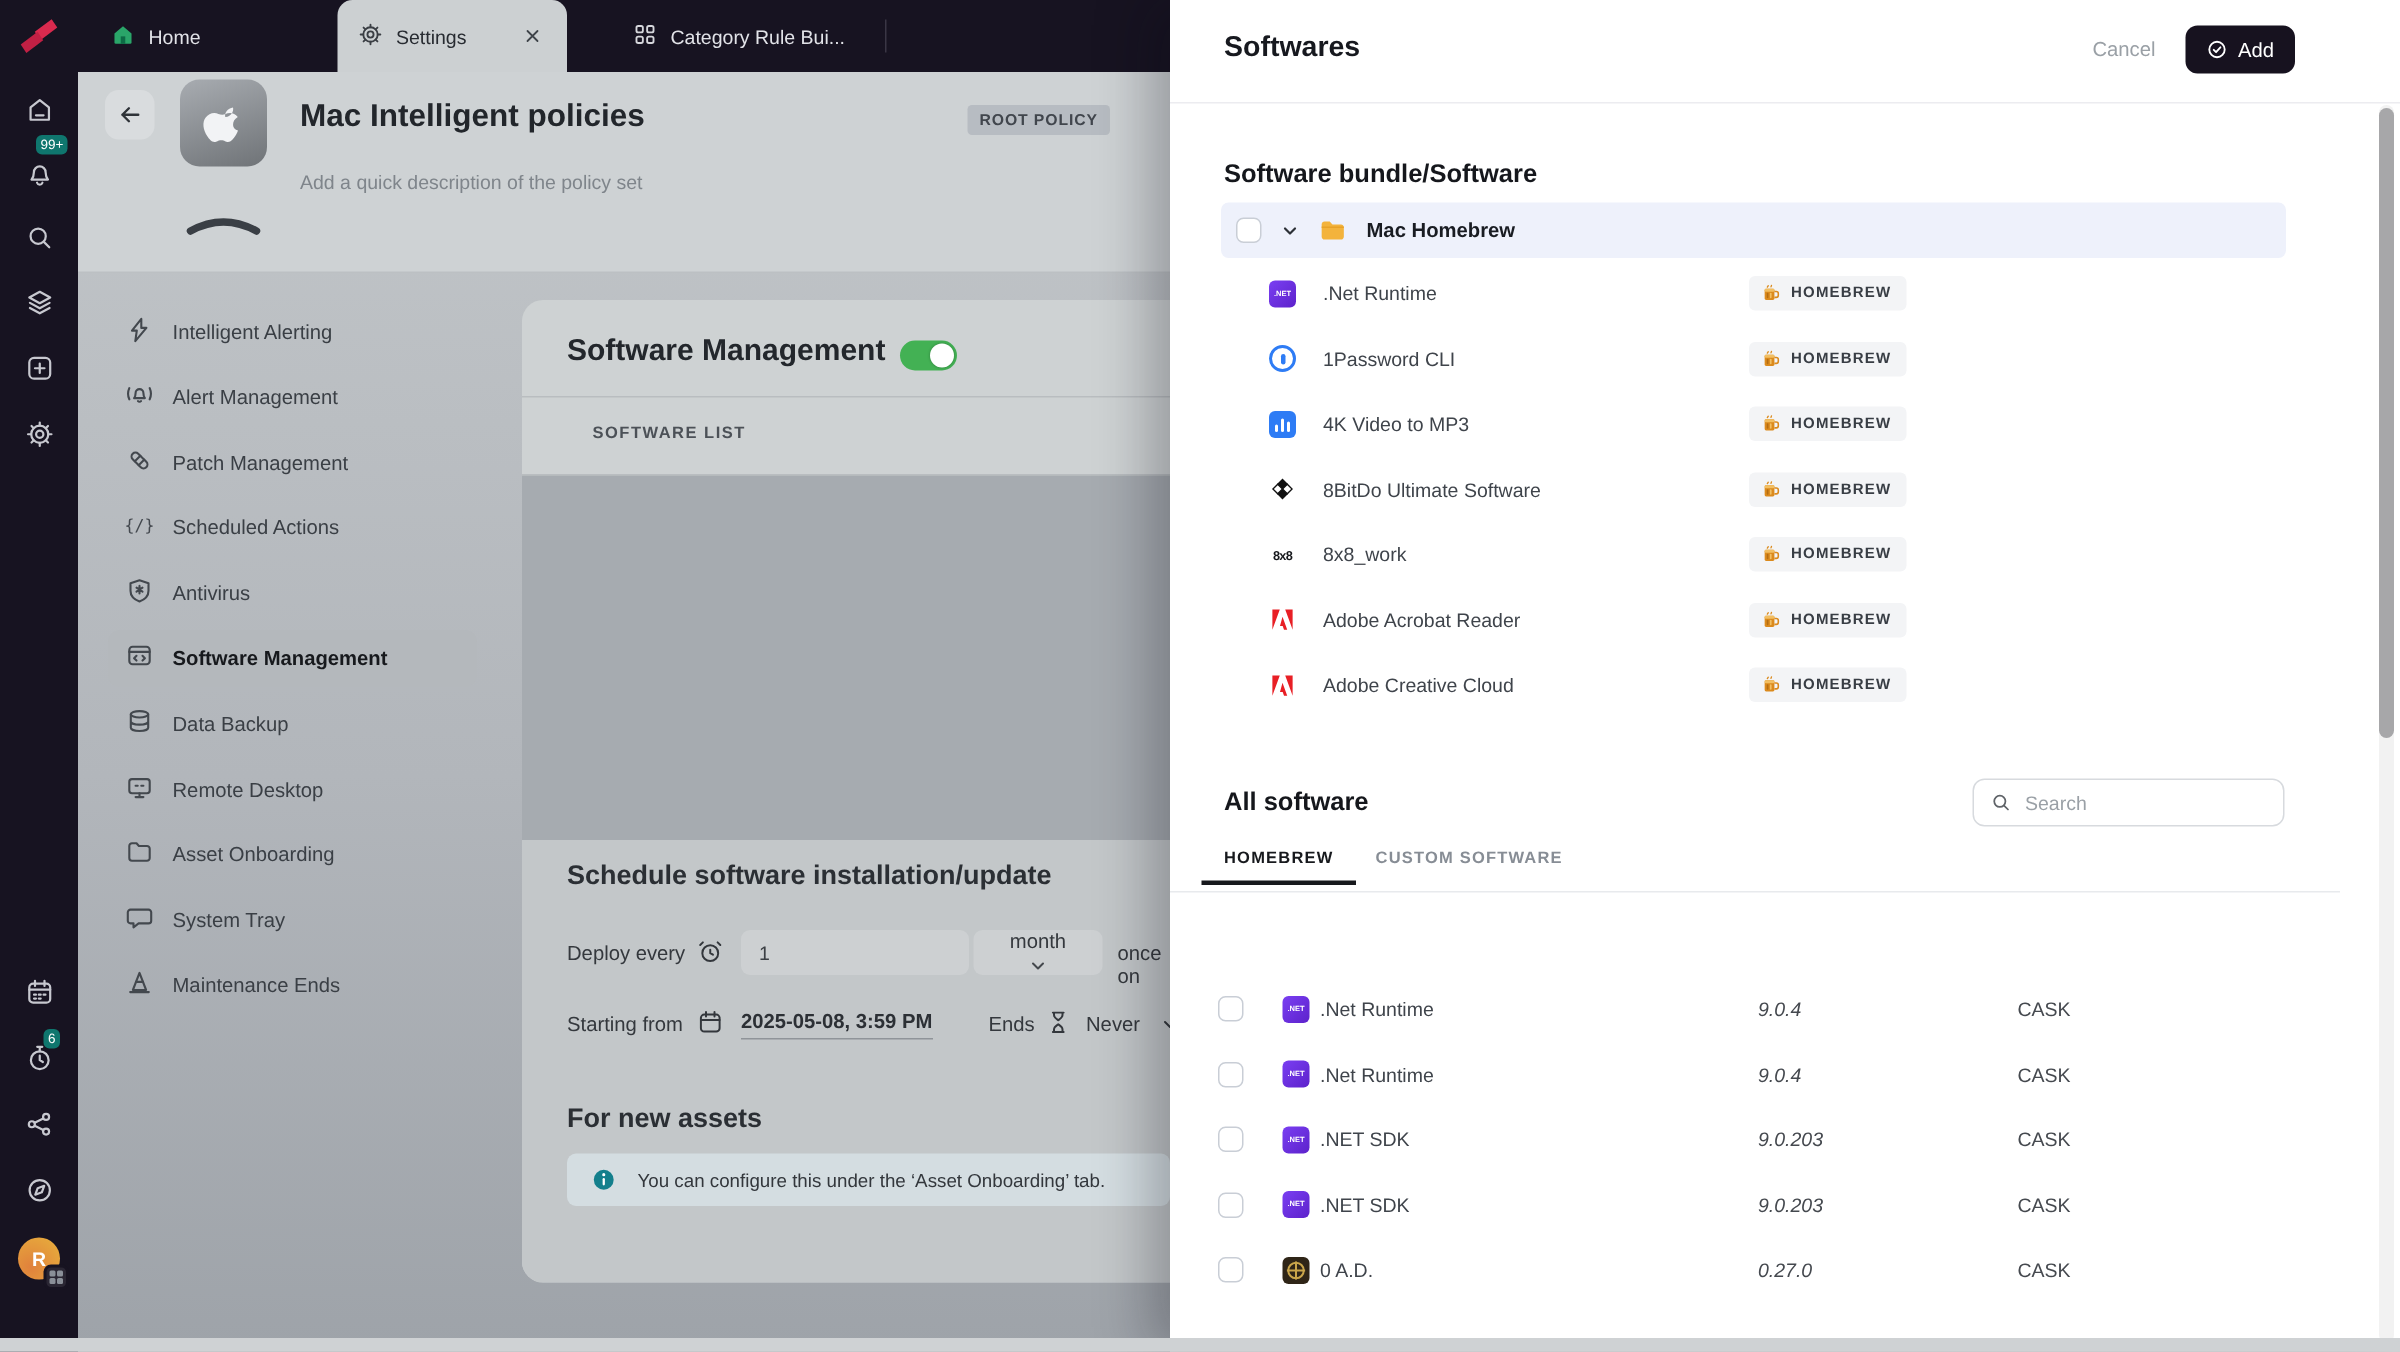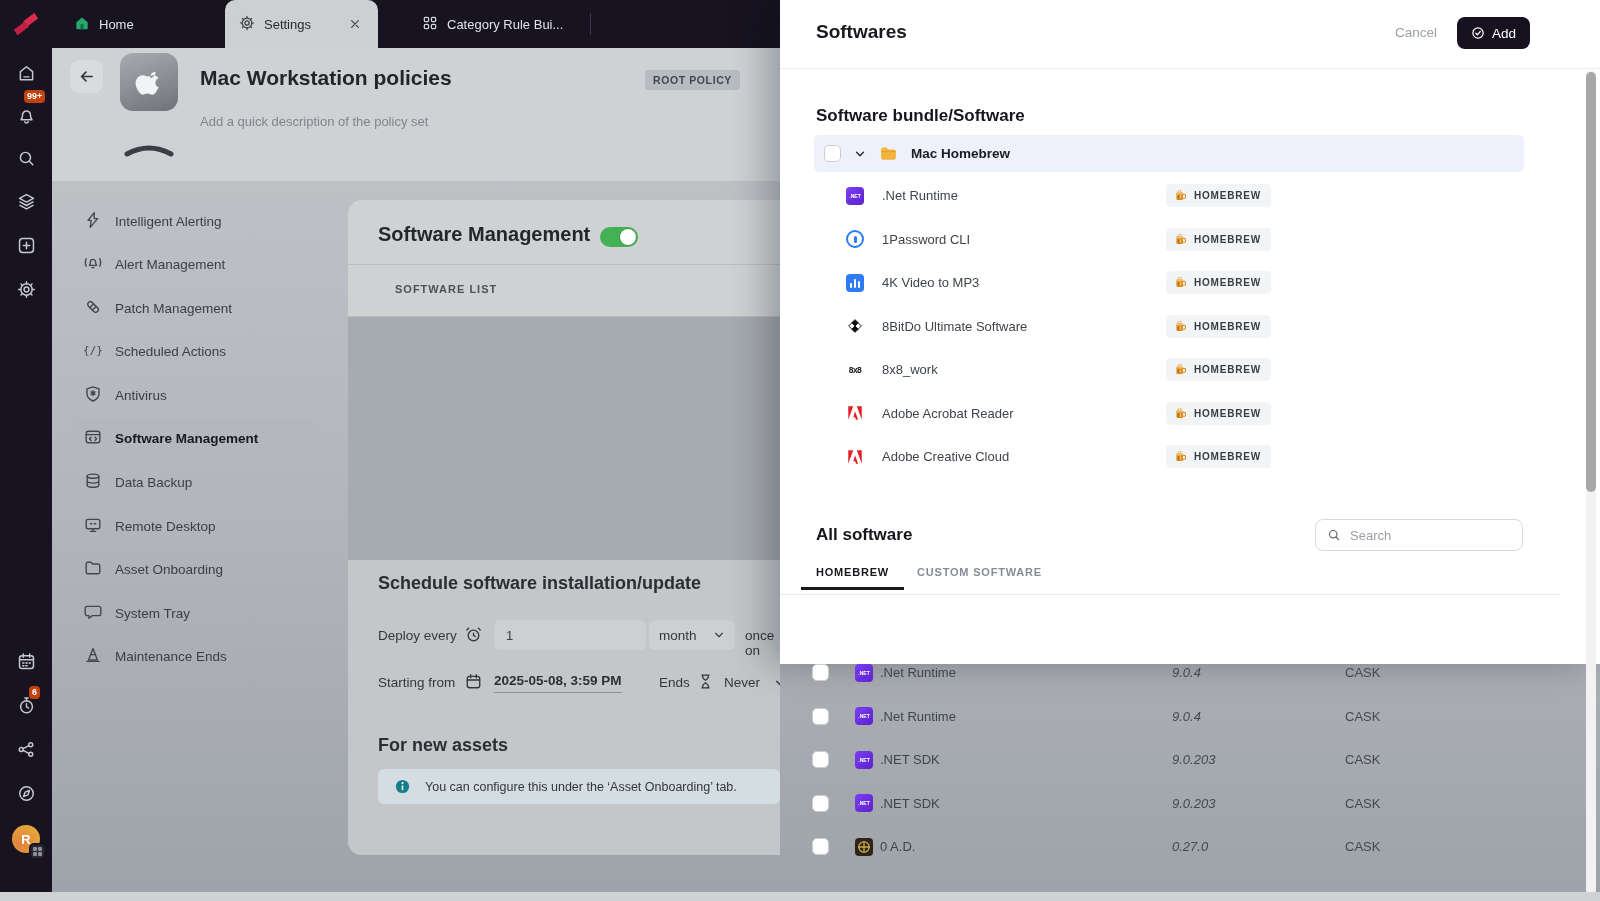--- a/index.html
+++ b/index.html
@@ -68,7 +68,7 @@
   .banner span { font-size:12.5px; color:#33373c; }
 
   
-  .panel { position:absolute; left:780px; top:0; width:820px; height:664px; background:#fff; z-index:20; box-shadow:-14px 0 34px rgba(10,10,20,.28); }
+  .panel { position:absolute; left:780px; top:0; width:820px; height:901px; background:#fff; z-index:20; box-shadow:-14px 0 34px rgba(10,10,20,.28); }
   .panel-h { position:absolute; left:0; top:0; width:100%; height:69px; border-bottom:1px solid #ececf0; }
   .panel-title { position:absolute; left:36px; top:21px; font-size:19px; font-weight:bold; color:#17191f; }
   .cancel-btn { position:absolute; right:163px; top:25px; font-size:13.5px; color:#9aa0a6; cursor:pointer; }

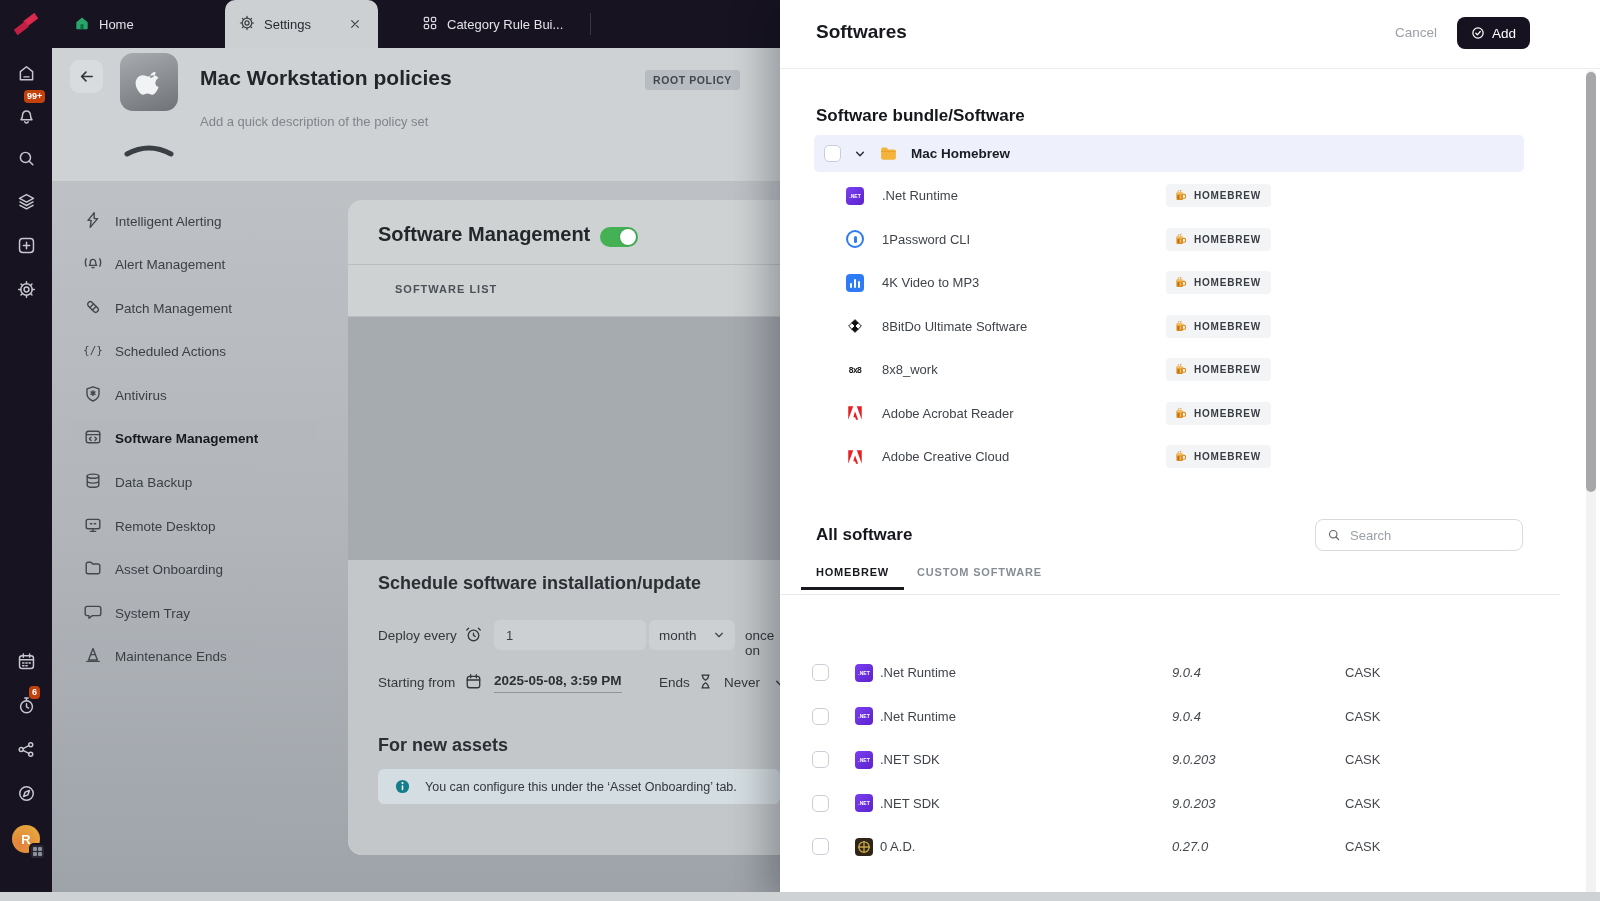--- a/index.html
+++ b/index.html
@@ -260,7 +260,7 @@
       <svg class="policy-arc" viewBox="0 0 50 18" fill="none">
           <path d="M3 14 Q25 2 47 14" stroke="currentColor" stroke-width="5" stroke-linecap="round"></path>
         </svg>
-      <div class="p-title">Mac Workstation policies</div>
+      <div class="p-title">Mac Intelligent policies</div>
       <div class="p-desc">Add a quick description of the policy set</div>
       <div class="root-badge">ROOT POLICY</div>
     </div>

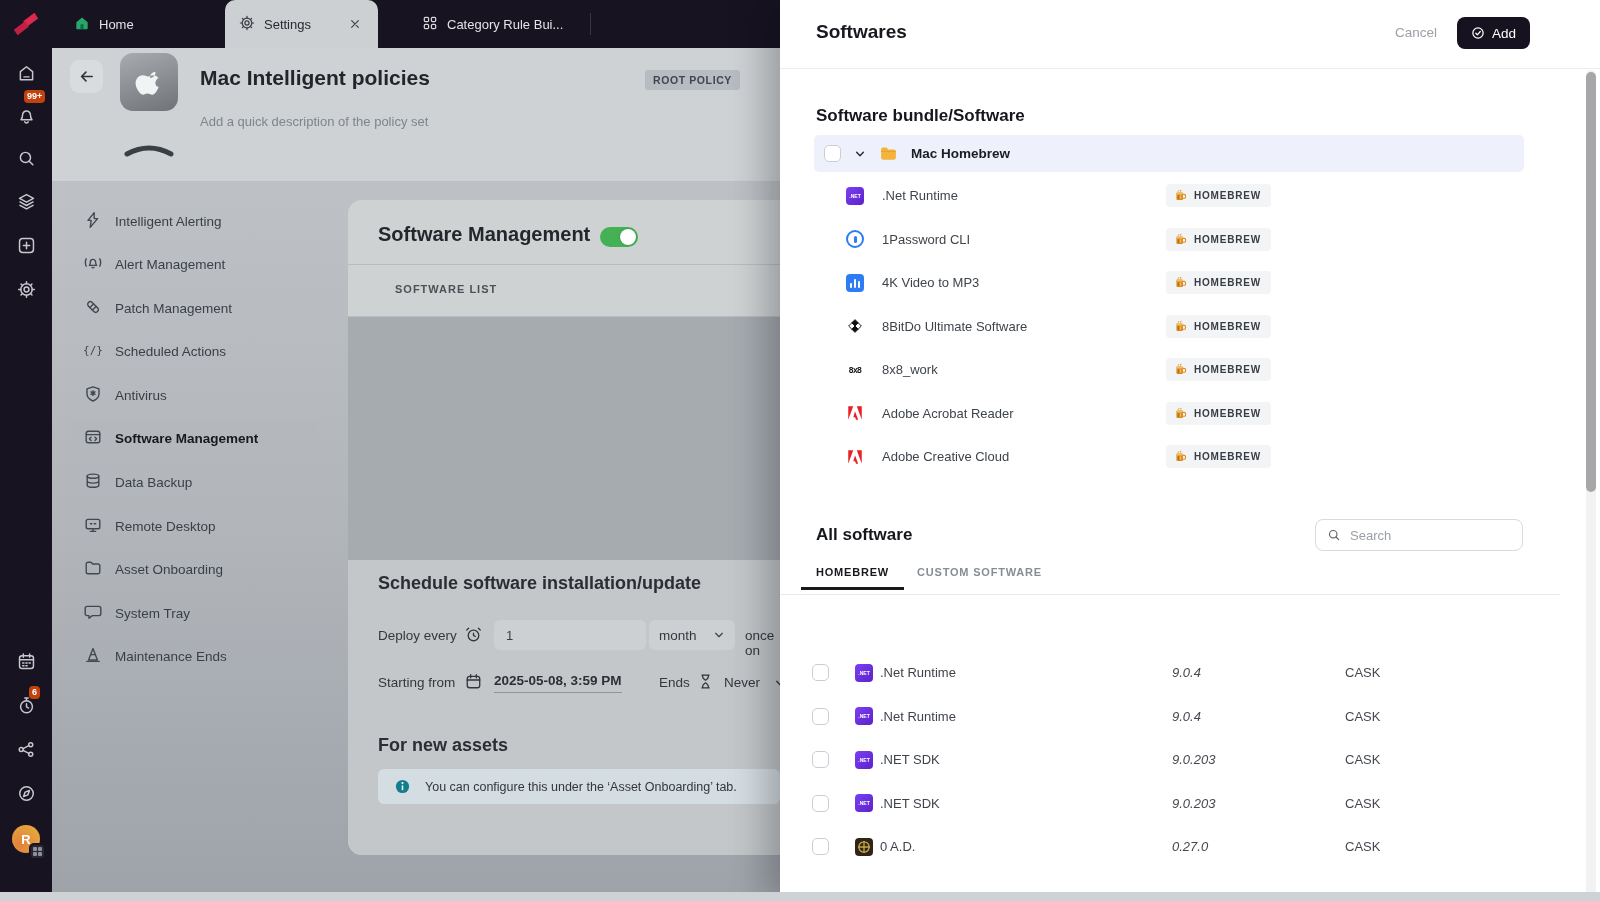--- a/index.html
+++ b/index.html
@@ -12,7 +12,7 @@
   .rail .logo { position:absolute; left:11px; top:9px; width:30px; height:30px; }
   .side-btn { position:absolute; left:10px; width:32px; height:32px; display:flex; align-items:center; justify-content:center; color:#c7c8cf; border-radius:8px; cursor:pointer; }
   .side-btn svg { width:19px; height:19px; }
-  .rail-badge { position:absolute; background:#c2410c; color:#fff; font-size:9px; font-weight:bold; border-radius:4px; padding:2px 3px; line-height:1; z-index:2; }
+  .rail-badge { position:absolute; background:#0f766e; color:#fff; font-size:9px; font-weight:normal; border-radius:4px; padding:2px 3px; line-height:1; z-index:2; }
   .avatar { position:absolute; left:12px; width:28px; height:28px; border-radius:50%; background:radial-gradient(circle at 30% 70%, #e0813c, #e8b13c); color:#fff; font-size:13px; font-weight:bold; display:flex; align-items:center; justify-content:center; }
   .avatar-badge { position:absolute; left:29px; width:17px; height:17px; border-radius:5px; background:#2a2633; border:2px solid #171321; display:grid; grid-template-columns:1fr 1fr; gap:1px; padding:2px; }
   .avatar-badge i { background:#8a8f98; border-radius:1px; }

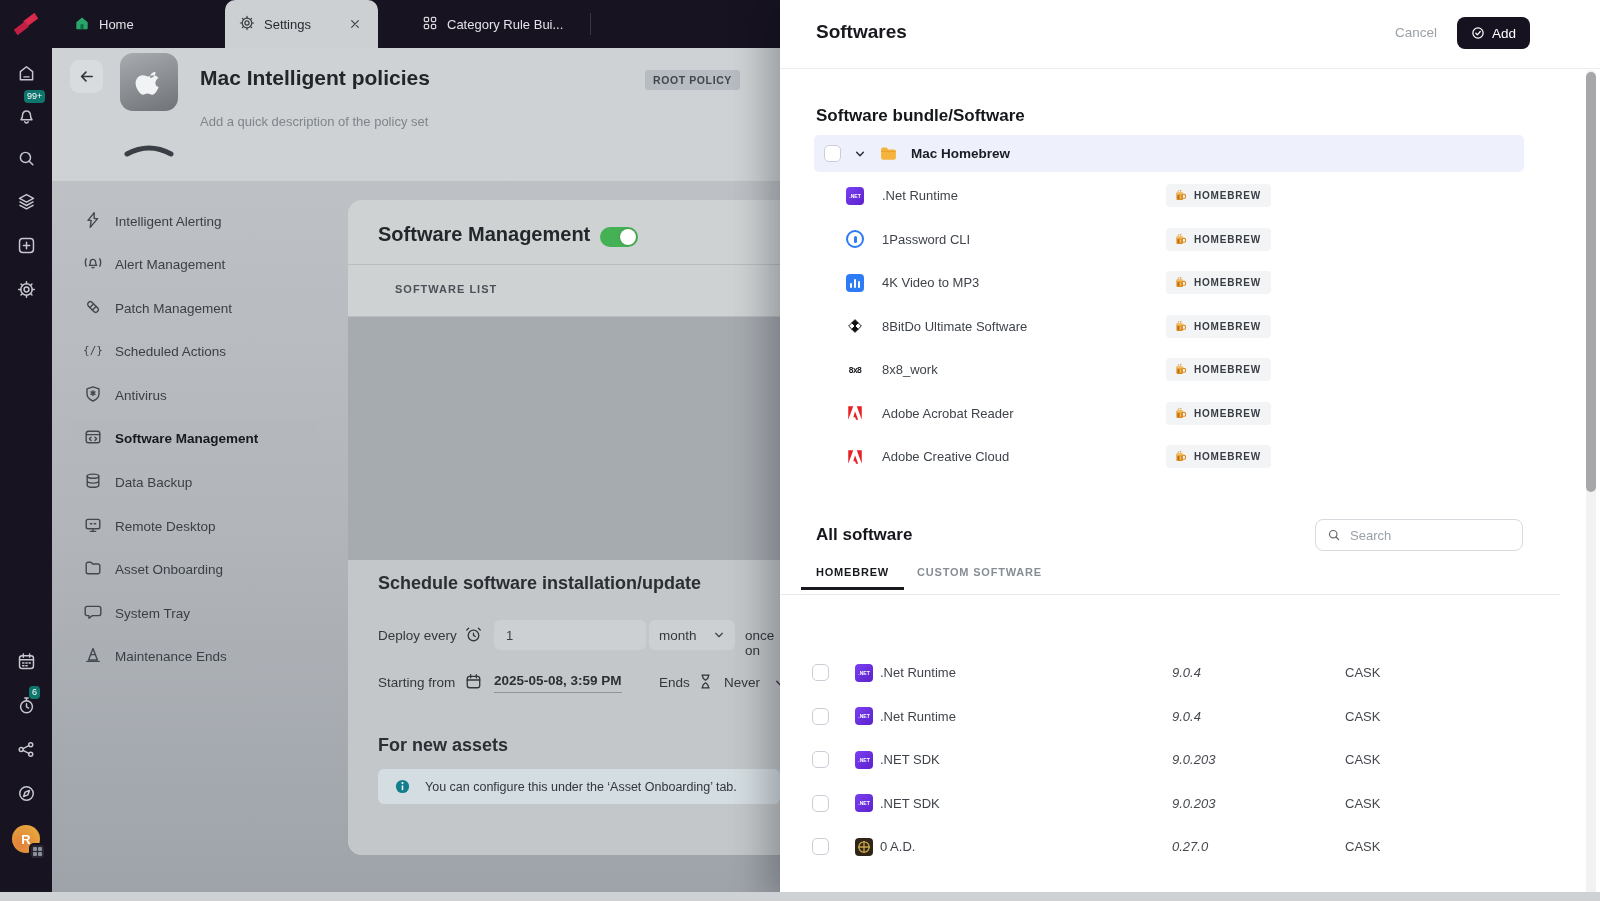--- a/index.html
+++ b/index.html
@@ -60,7 +60,7 @@
   .frow-label { font-size:13.5px; color:#34383d; }
   .mini-ic { color:#33373c; } .mini-ic svg { width:17px; height:17px; display:block; }
   .fill-input { position:absolute; background:#cdd0d2; border-radius:6px; height:30px; display:flex; align-items:center; padding:0 12px; font-size:13px; color:#3c4045; cursor:text; }
-  .fill-select { position:absolute; background:#cdd0d2; border-radius:6px; height:30px; display:flex; align-items:center; justify-content:space-between; padding:0 10px; font-size:13.5px; color:#34383d; cursor:pointer; }
+  .fill-select { position:absolute; background:#cdd0d2; border-radius:6px; height:30px; display:flex; align-items:center; justify-content:space-between; padding:0 10px; font-size:13.5px; color:#34383d; cursor:pointer;flex-direction:column; }
   .fill-select svg { width:12px; height:12px; color:#44484d; }
   .date-val { position:absolute; font-size:13.5px; font-weight:bold; color:#2c3035; border-bottom:1px solid #8f9499; padding-bottom:4px; cursor:pointer; }
   .banner { position:absolute; left:30px; top:209px; width:402px; height:35px; background:#d4dde1; border-radius:6px; display:flex; align-items:center; gap:14px; padding:0 16px; }

